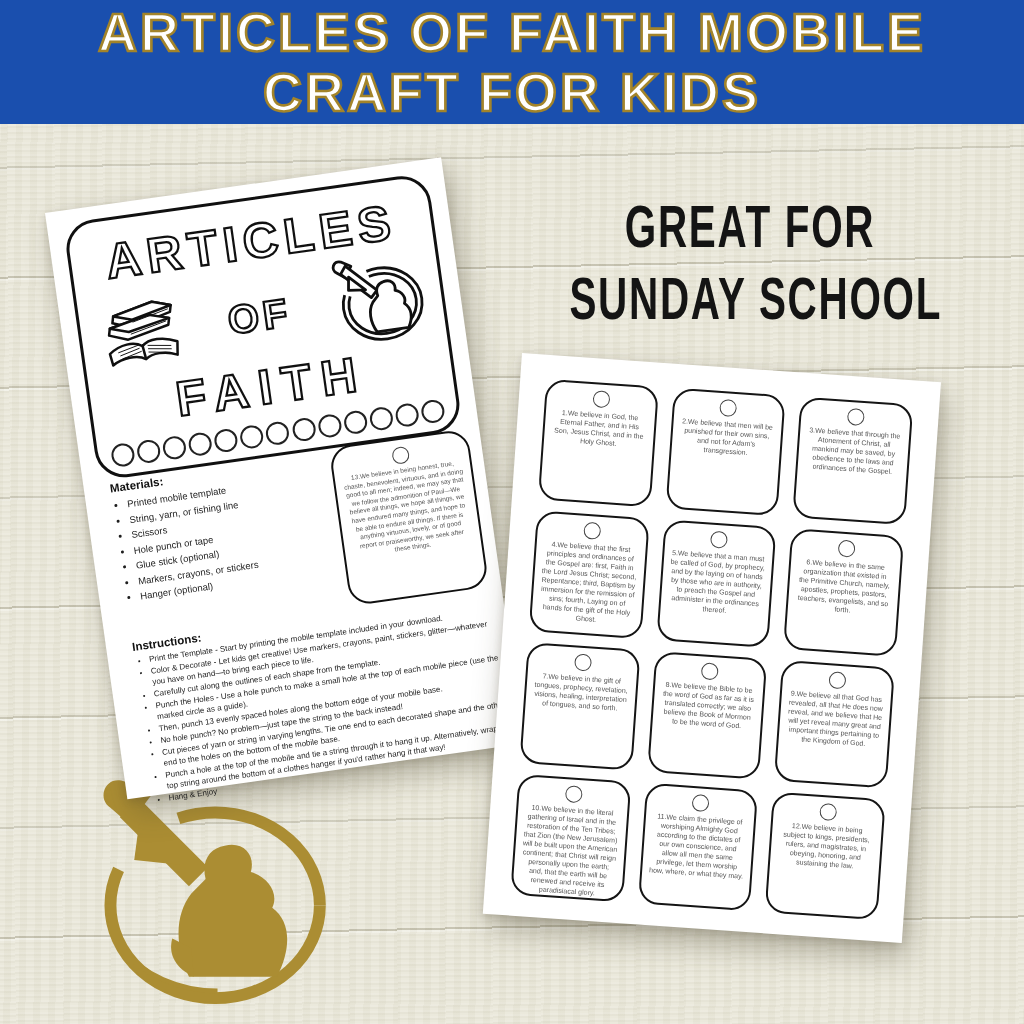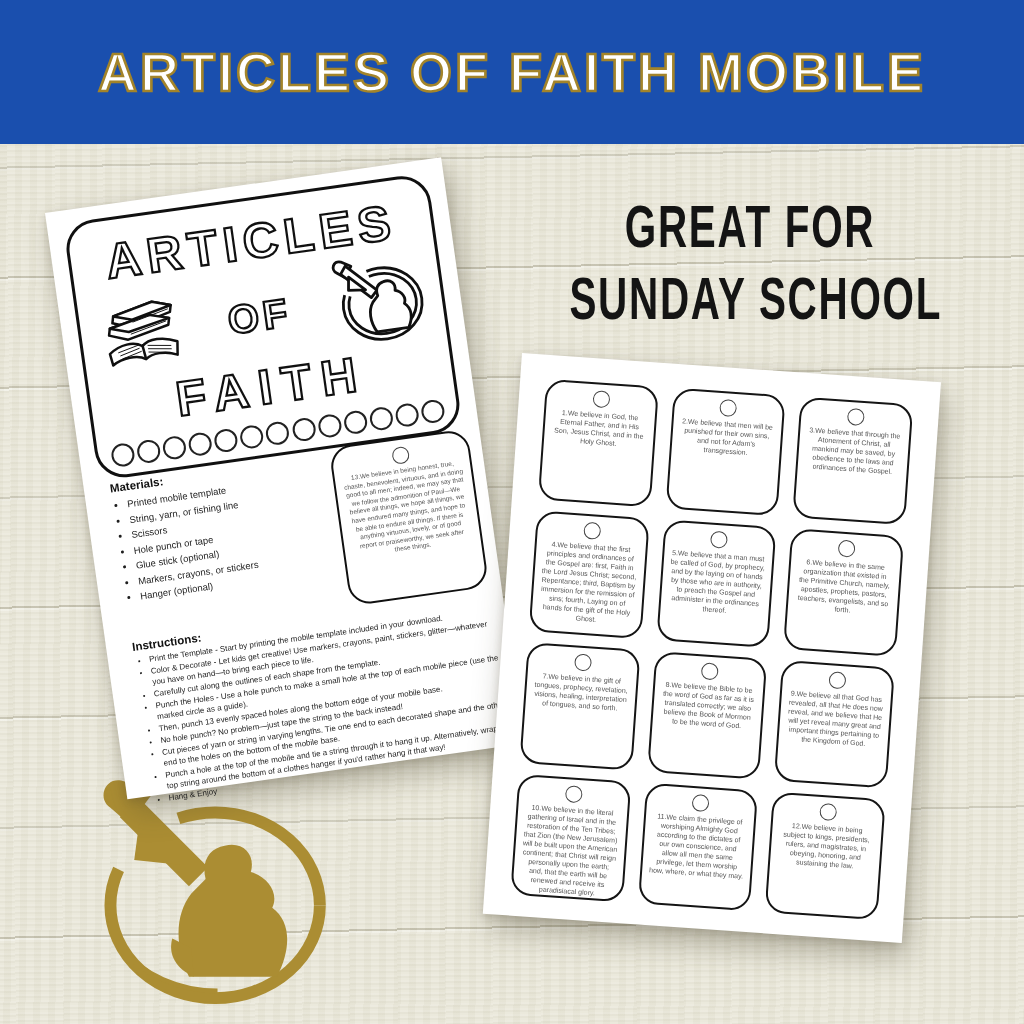--- a/index.html
+++ b/index.html
@@ -33,7 +33,7 @@
 
   
   .banner{
-    position:absolute;left:0;top:0;width:1024px;height:144px;z-index:10;
+    position:absolute;left:0;top:0;width:1024px;height:124px;z-index:10;
     background:#1a4fae;display:flex;flex-direction:column;align-items:center;justify-content:center;
   }
   .banner .line{

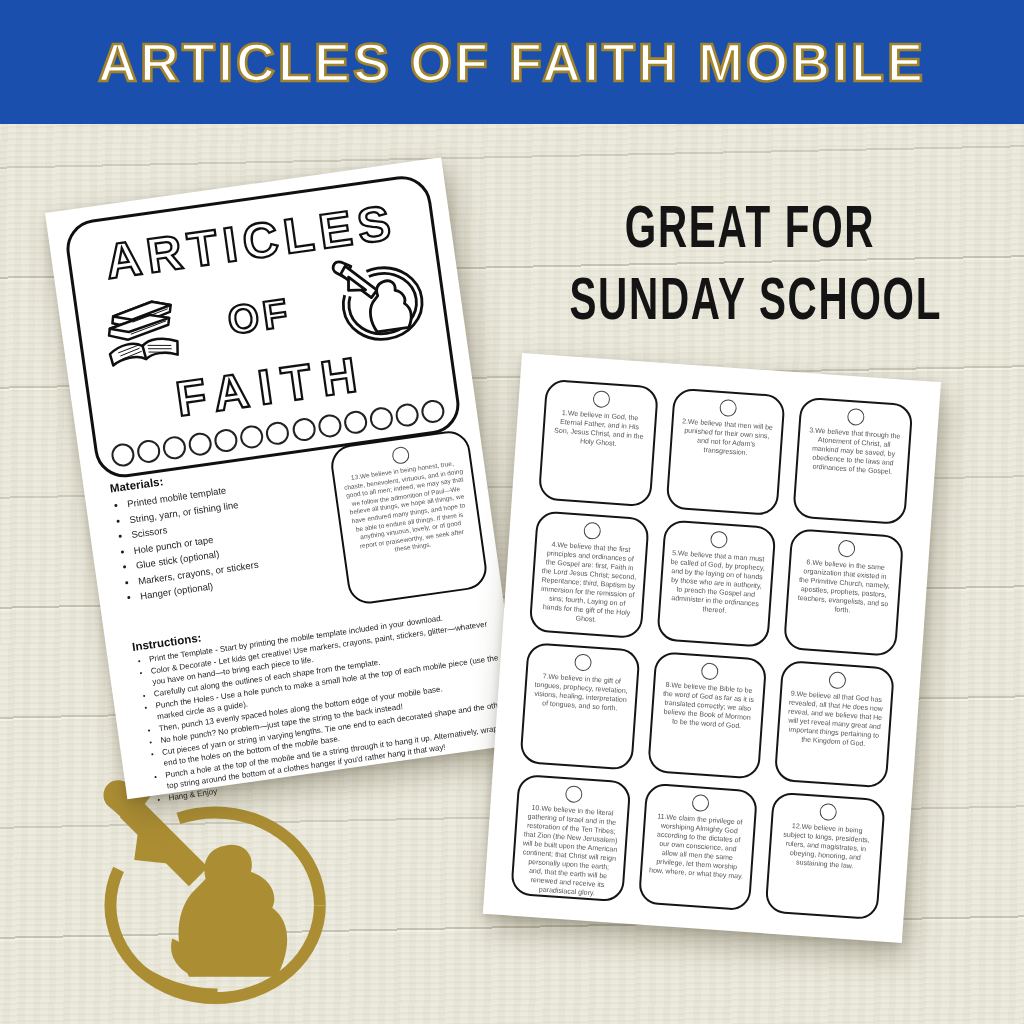--- a/index.html
+++ b/index.html
@@ -128,6 +128,7 @@
 
 <div class="banner">
   <div class="line">ARTICLES OF FAITH MOBILE</div>
+  <div class="line">CRAFT FOR KIDS</div>
 </div>
 
 <div class="tagline">

